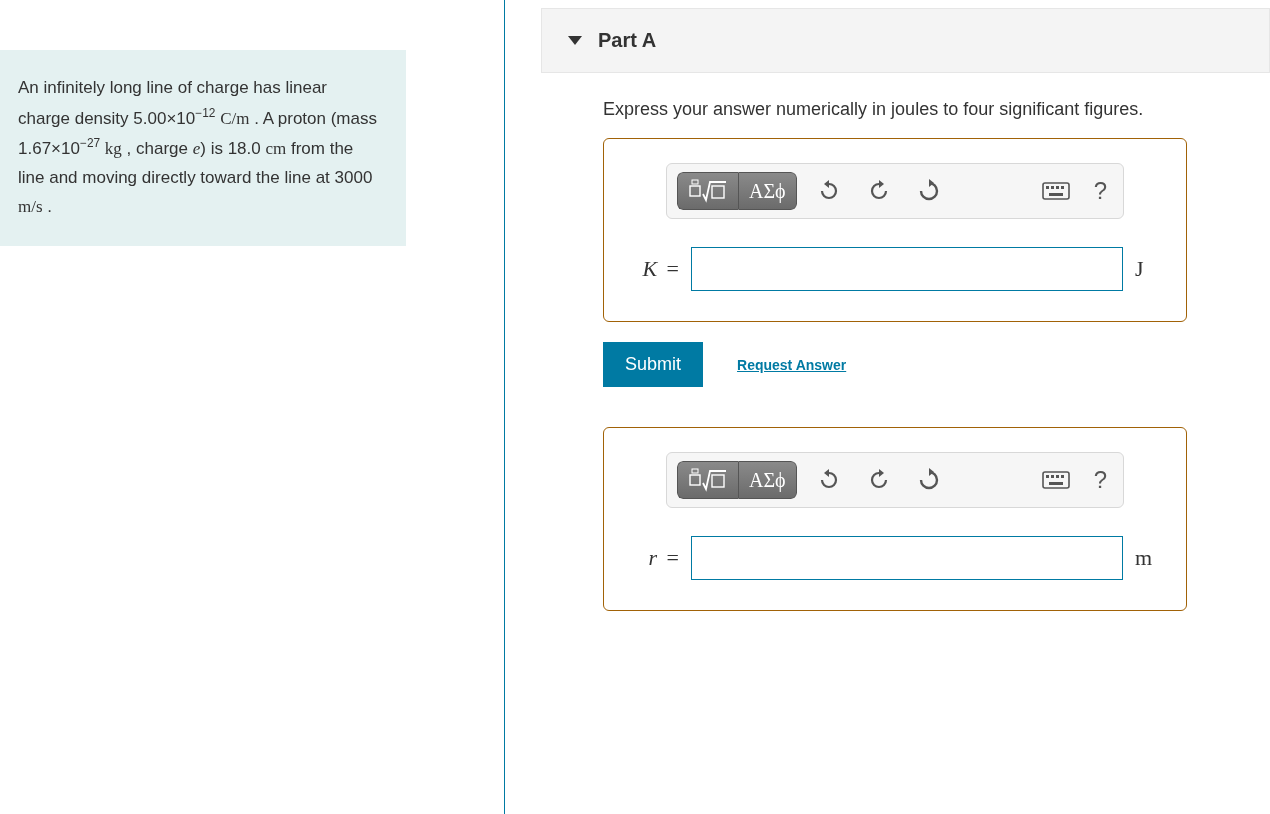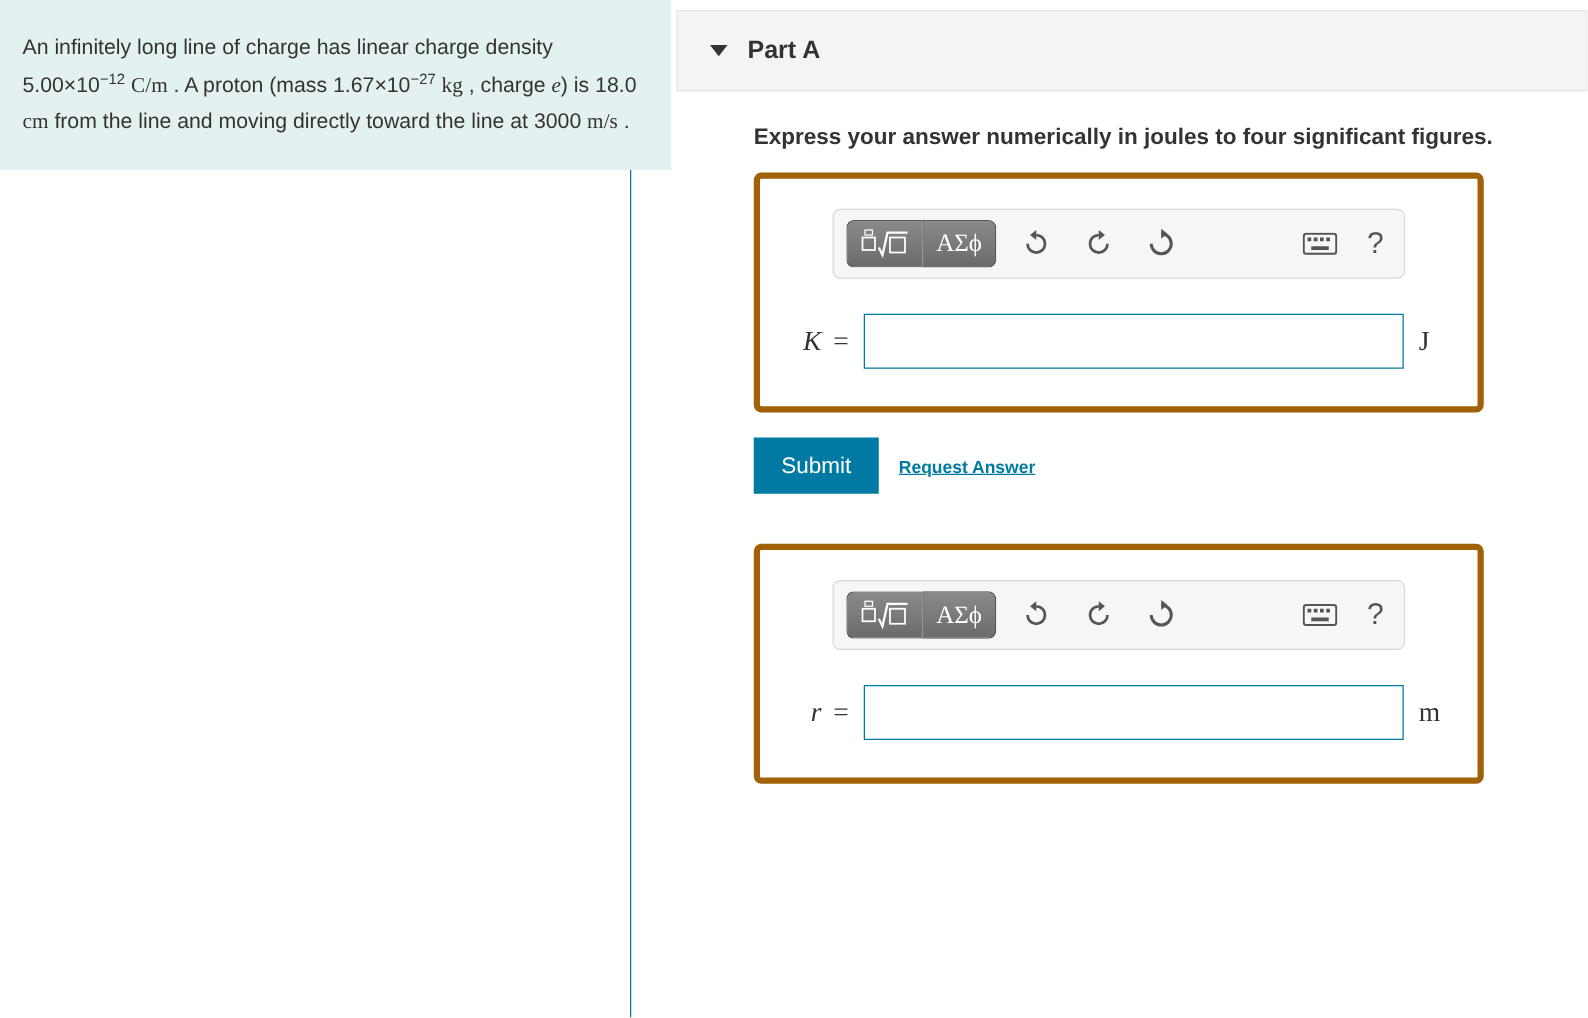--- a/index.html
+++ b/index.html
@@ -20,7 +20,8 @@
     flex-shrink: 0;
   }
   .problem-box {
-    width: 537px;
+    margin-top: 50px;
+    width: 406px;
     background: #e4f1f1;
     padding: 24px 24px 24px 18px;
     font-size: 17px;

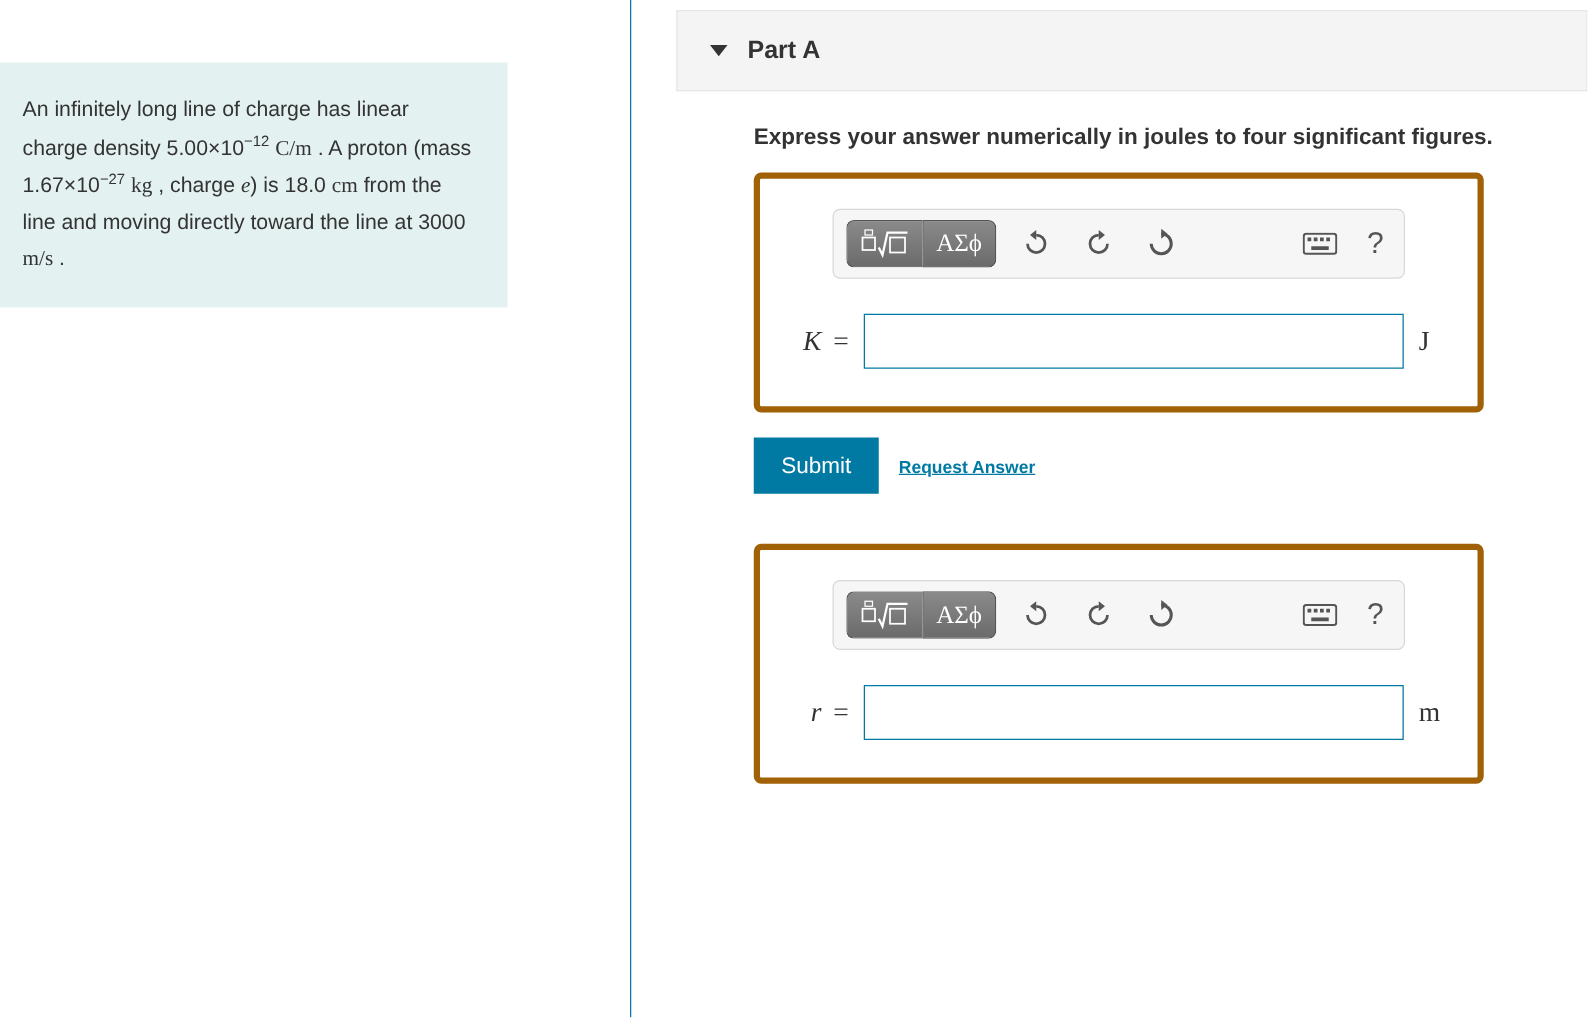--- a/index.html
+++ b/index.html
@@ -60,7 +60,7 @@
     margin: 0 0 14px 0;
     padding-left: 62px;
   }
-  .instruction { font-weight: bold; margin-bottom: 18px; }
+  .instruction { font-weight: normal; margin-bottom: 18px; }
 
   .answer-block {
     margin-left: 62px;

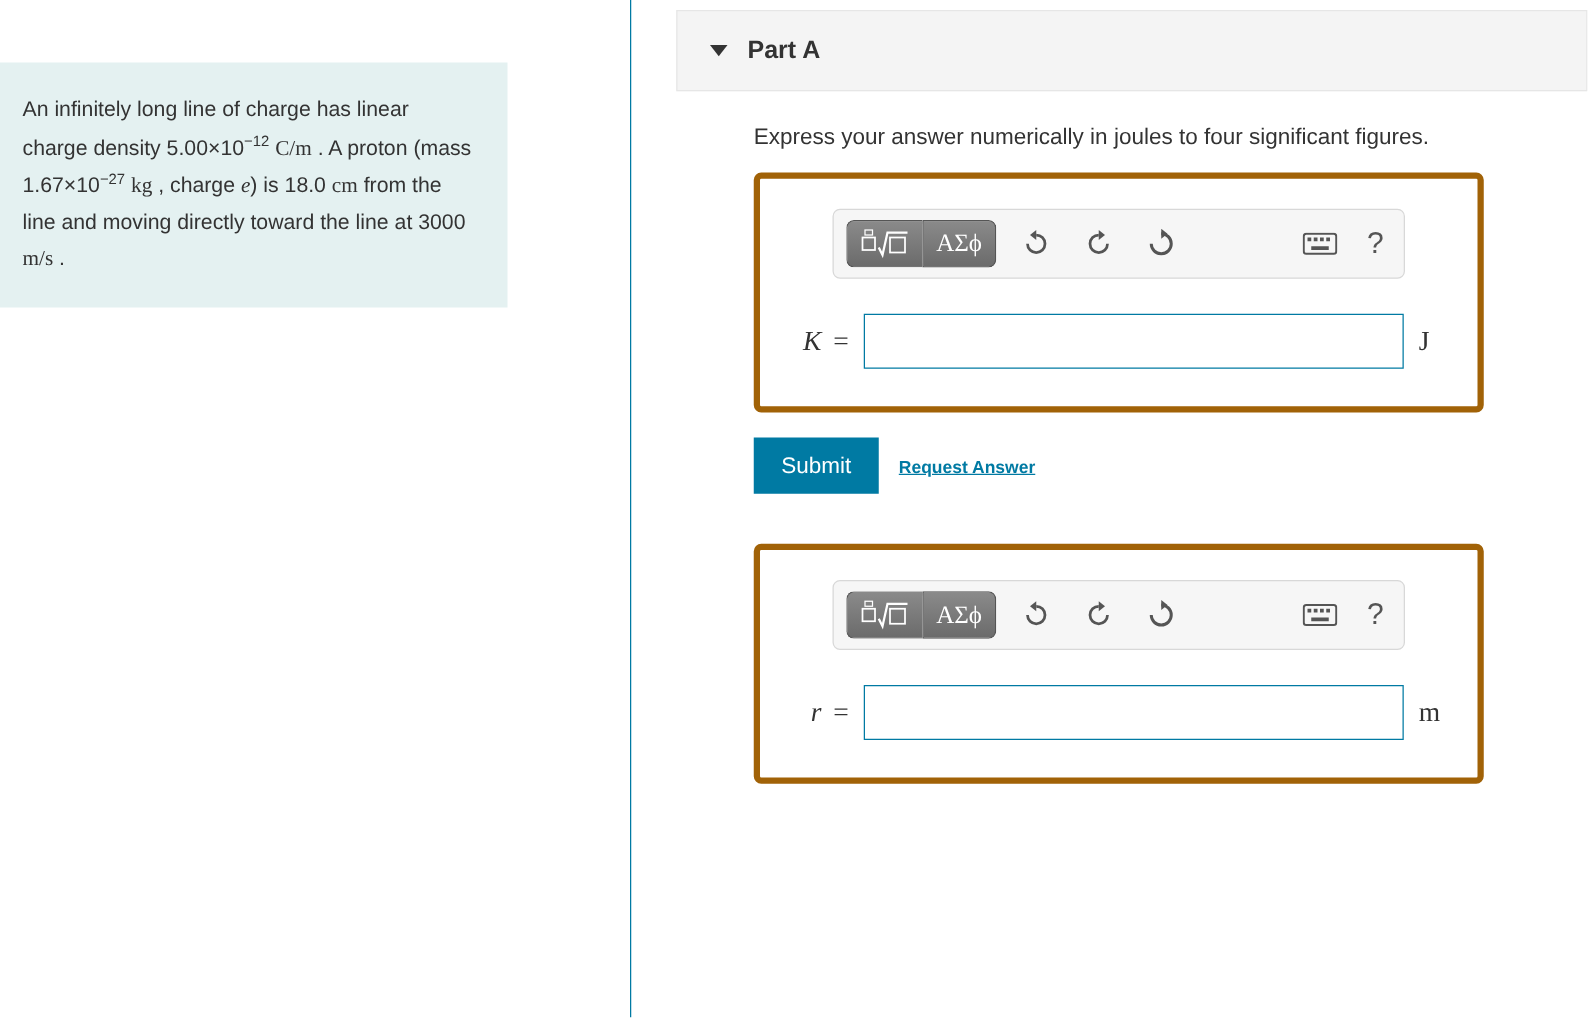--- a/index.html
+++ b/index.html
@@ -64,7 +64,7 @@
 
   .answer-block {
     margin-left: 62px;
-    border: 5px solid #a16207;
+    border: 1px solid #a16207;
     border-radius: 6px;
     width: 584px;
     padding: 24px 18px 30px 18px;

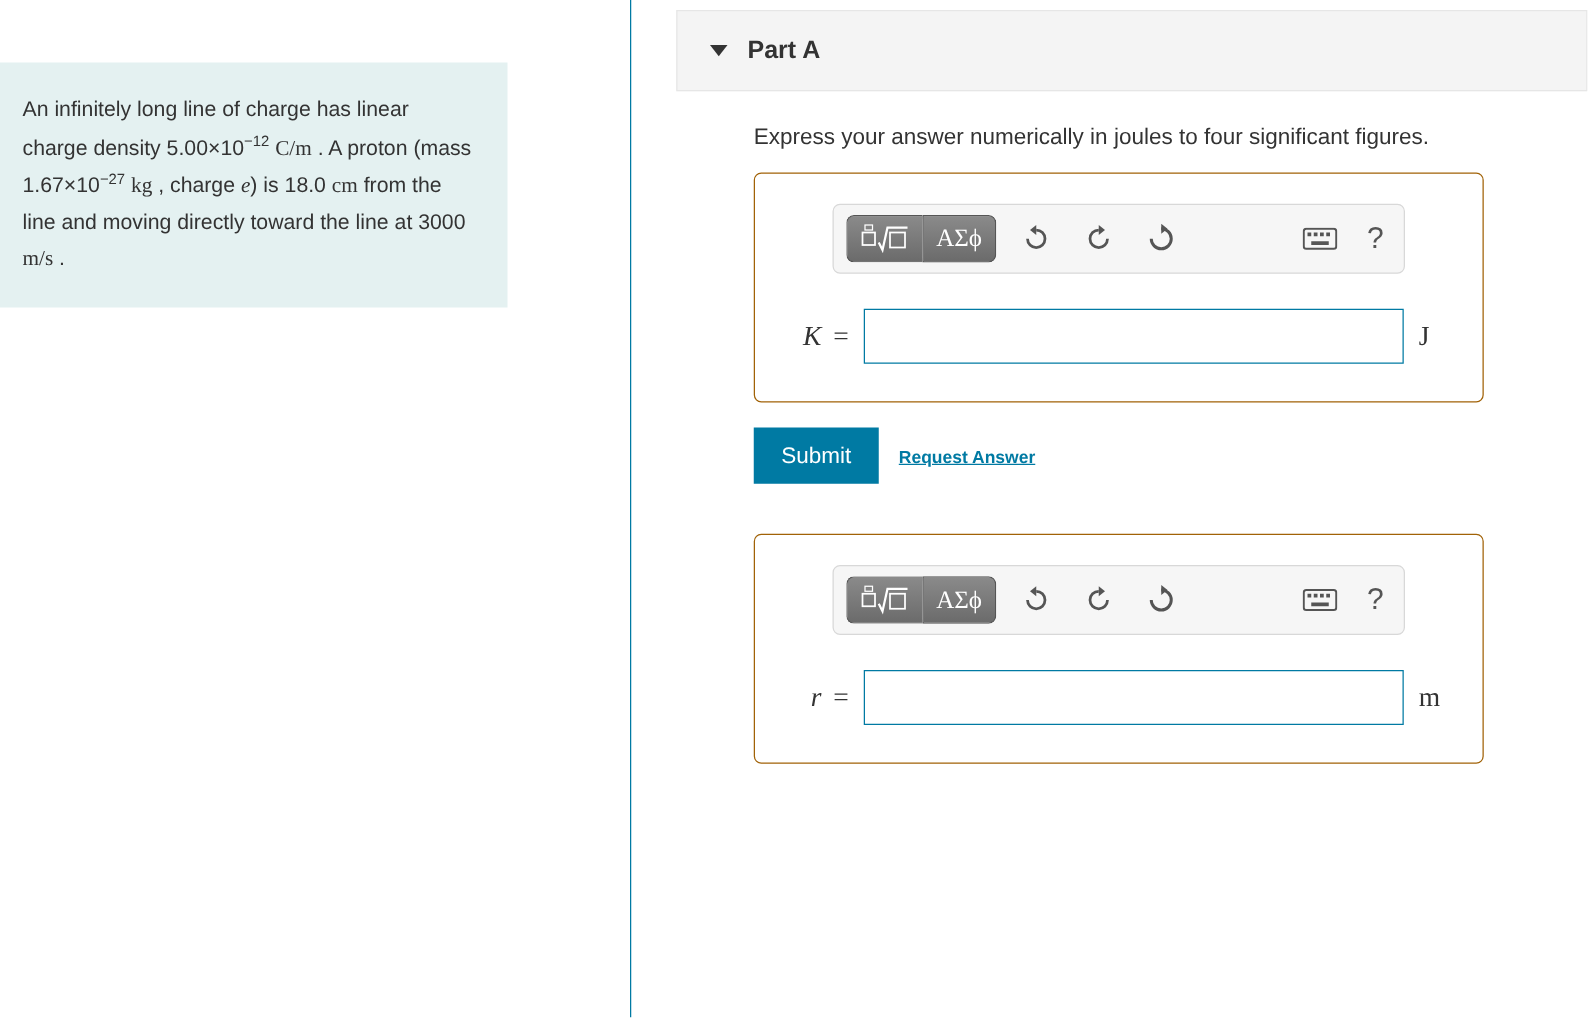--- a/index.html
+++ b/index.html
@@ -140,7 +140,7 @@
     margin: 20px 0 40px 62px;
     display: flex;
     align-items: center;
-    gap: 16px;
+    gap: 34px;
   }
   .submit-btn {
     background: #007aa3;

